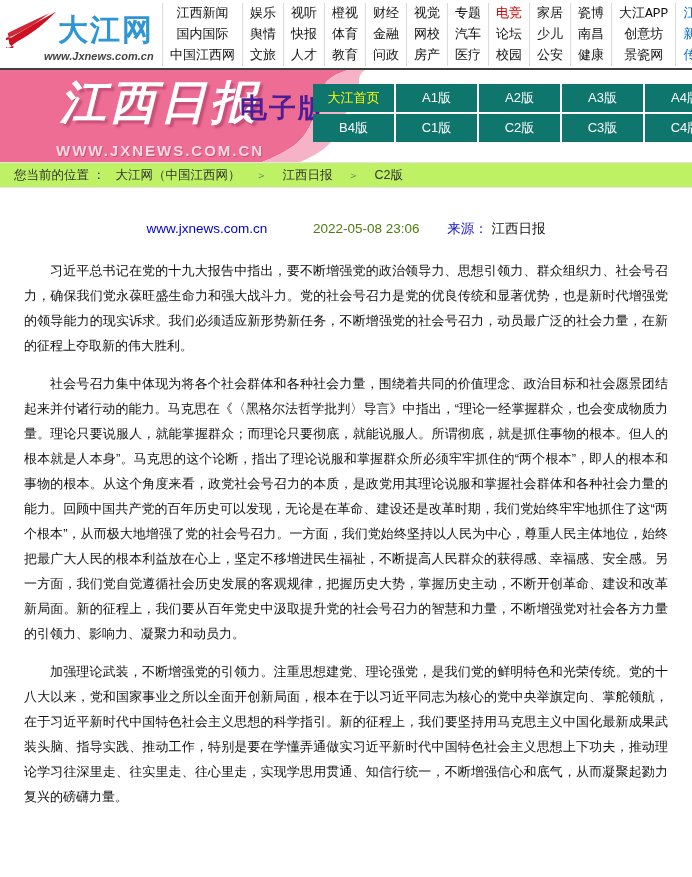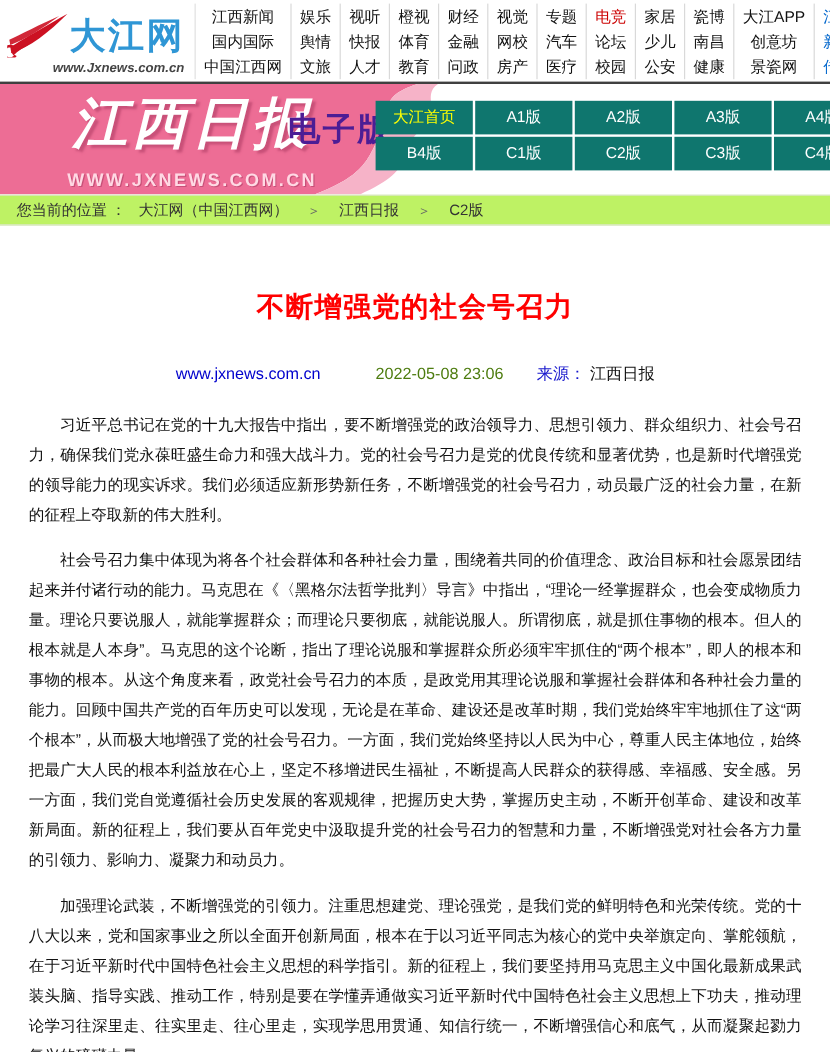--- a/index.html
+++ b/index.html
@@ -18,7 +18,7 @@
   .nav-col{display:flex;flex-direction:column;justify-content:space-around;
            padding:0 7px;border-left:1px solid #d9d9d9;text-align:center;}
   .nav-item{font-size:13px;color:#111;line-height:20px;text-decoration:none;
-            white-space:nowrap;cursor:pointer;}
+            white-space:nowrap;cursor:pointer;font-family:Liberation Mono, monospace;}
   .nav-item.hl{color:#cc0000;text-align:right;}
   .nav-col.vert .nav-item{color:#0066cc;}
 

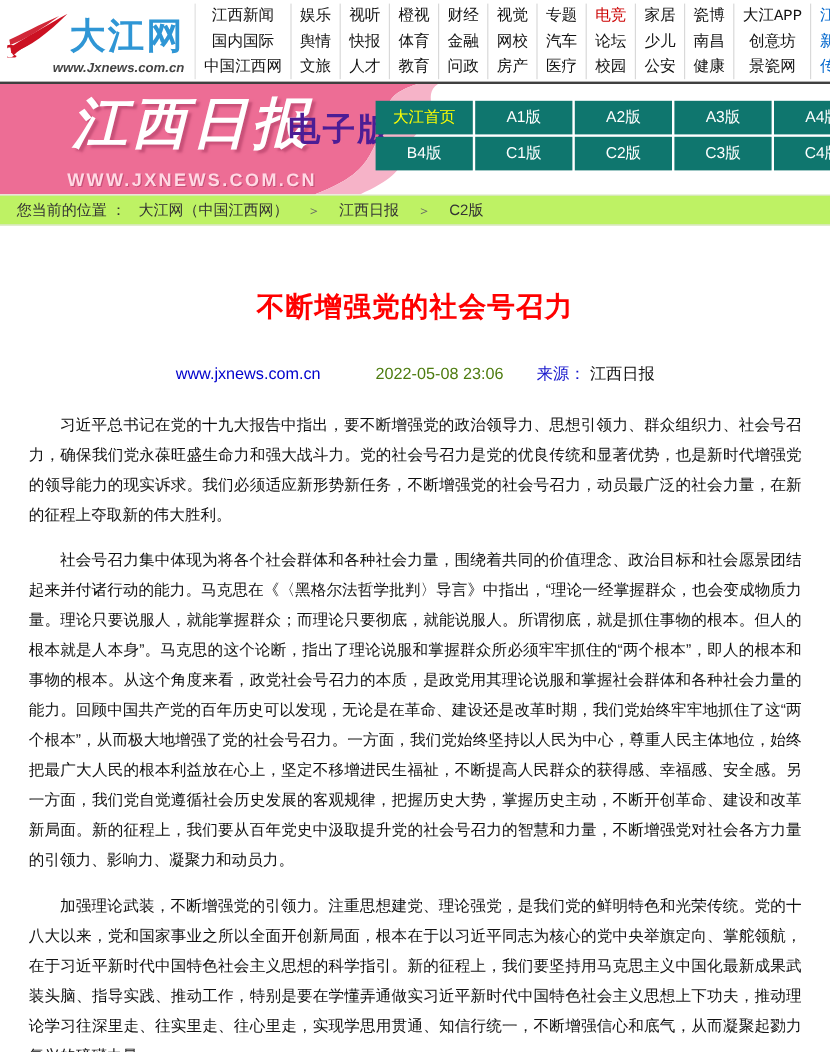--- a/index.html
+++ b/index.html
@@ -181,7 +181,6 @@
     <a>C2版</a>
   </div>
 
-  <div class="article-title">不断增强党的社会号召力</div>
 
   <div class="article-meta">
     <span class="meta-url">www.jxnews.com.cn</span>

